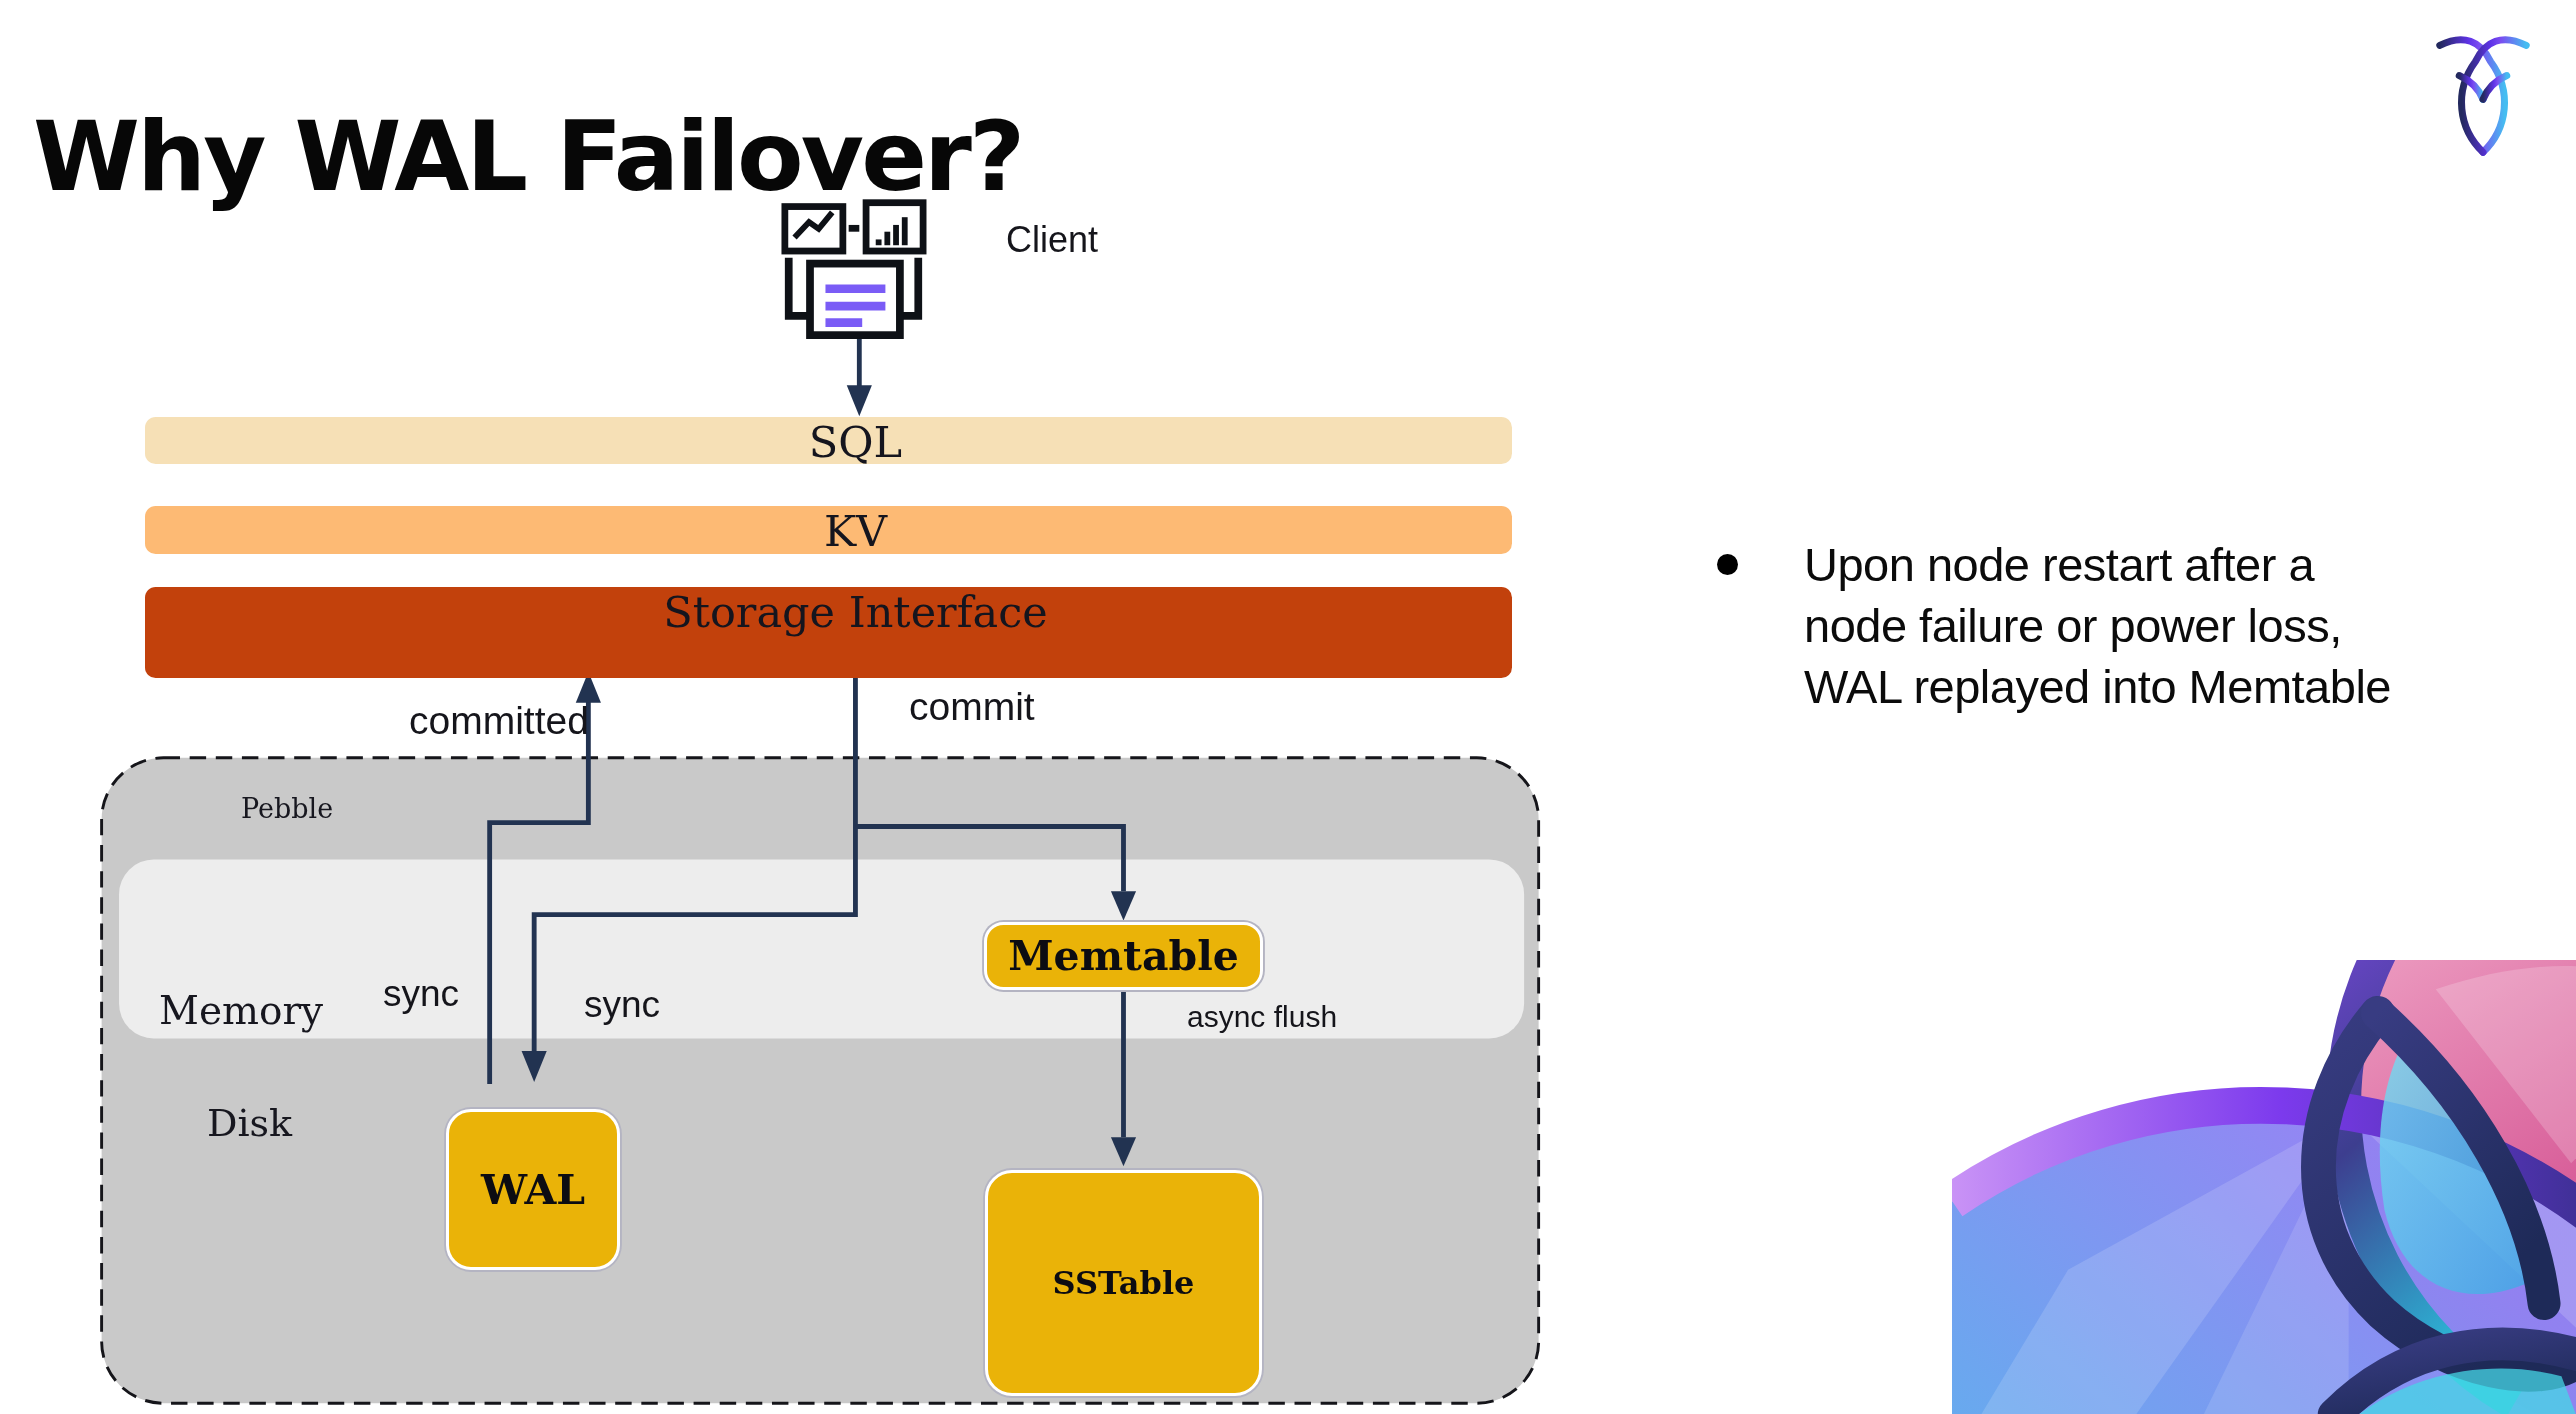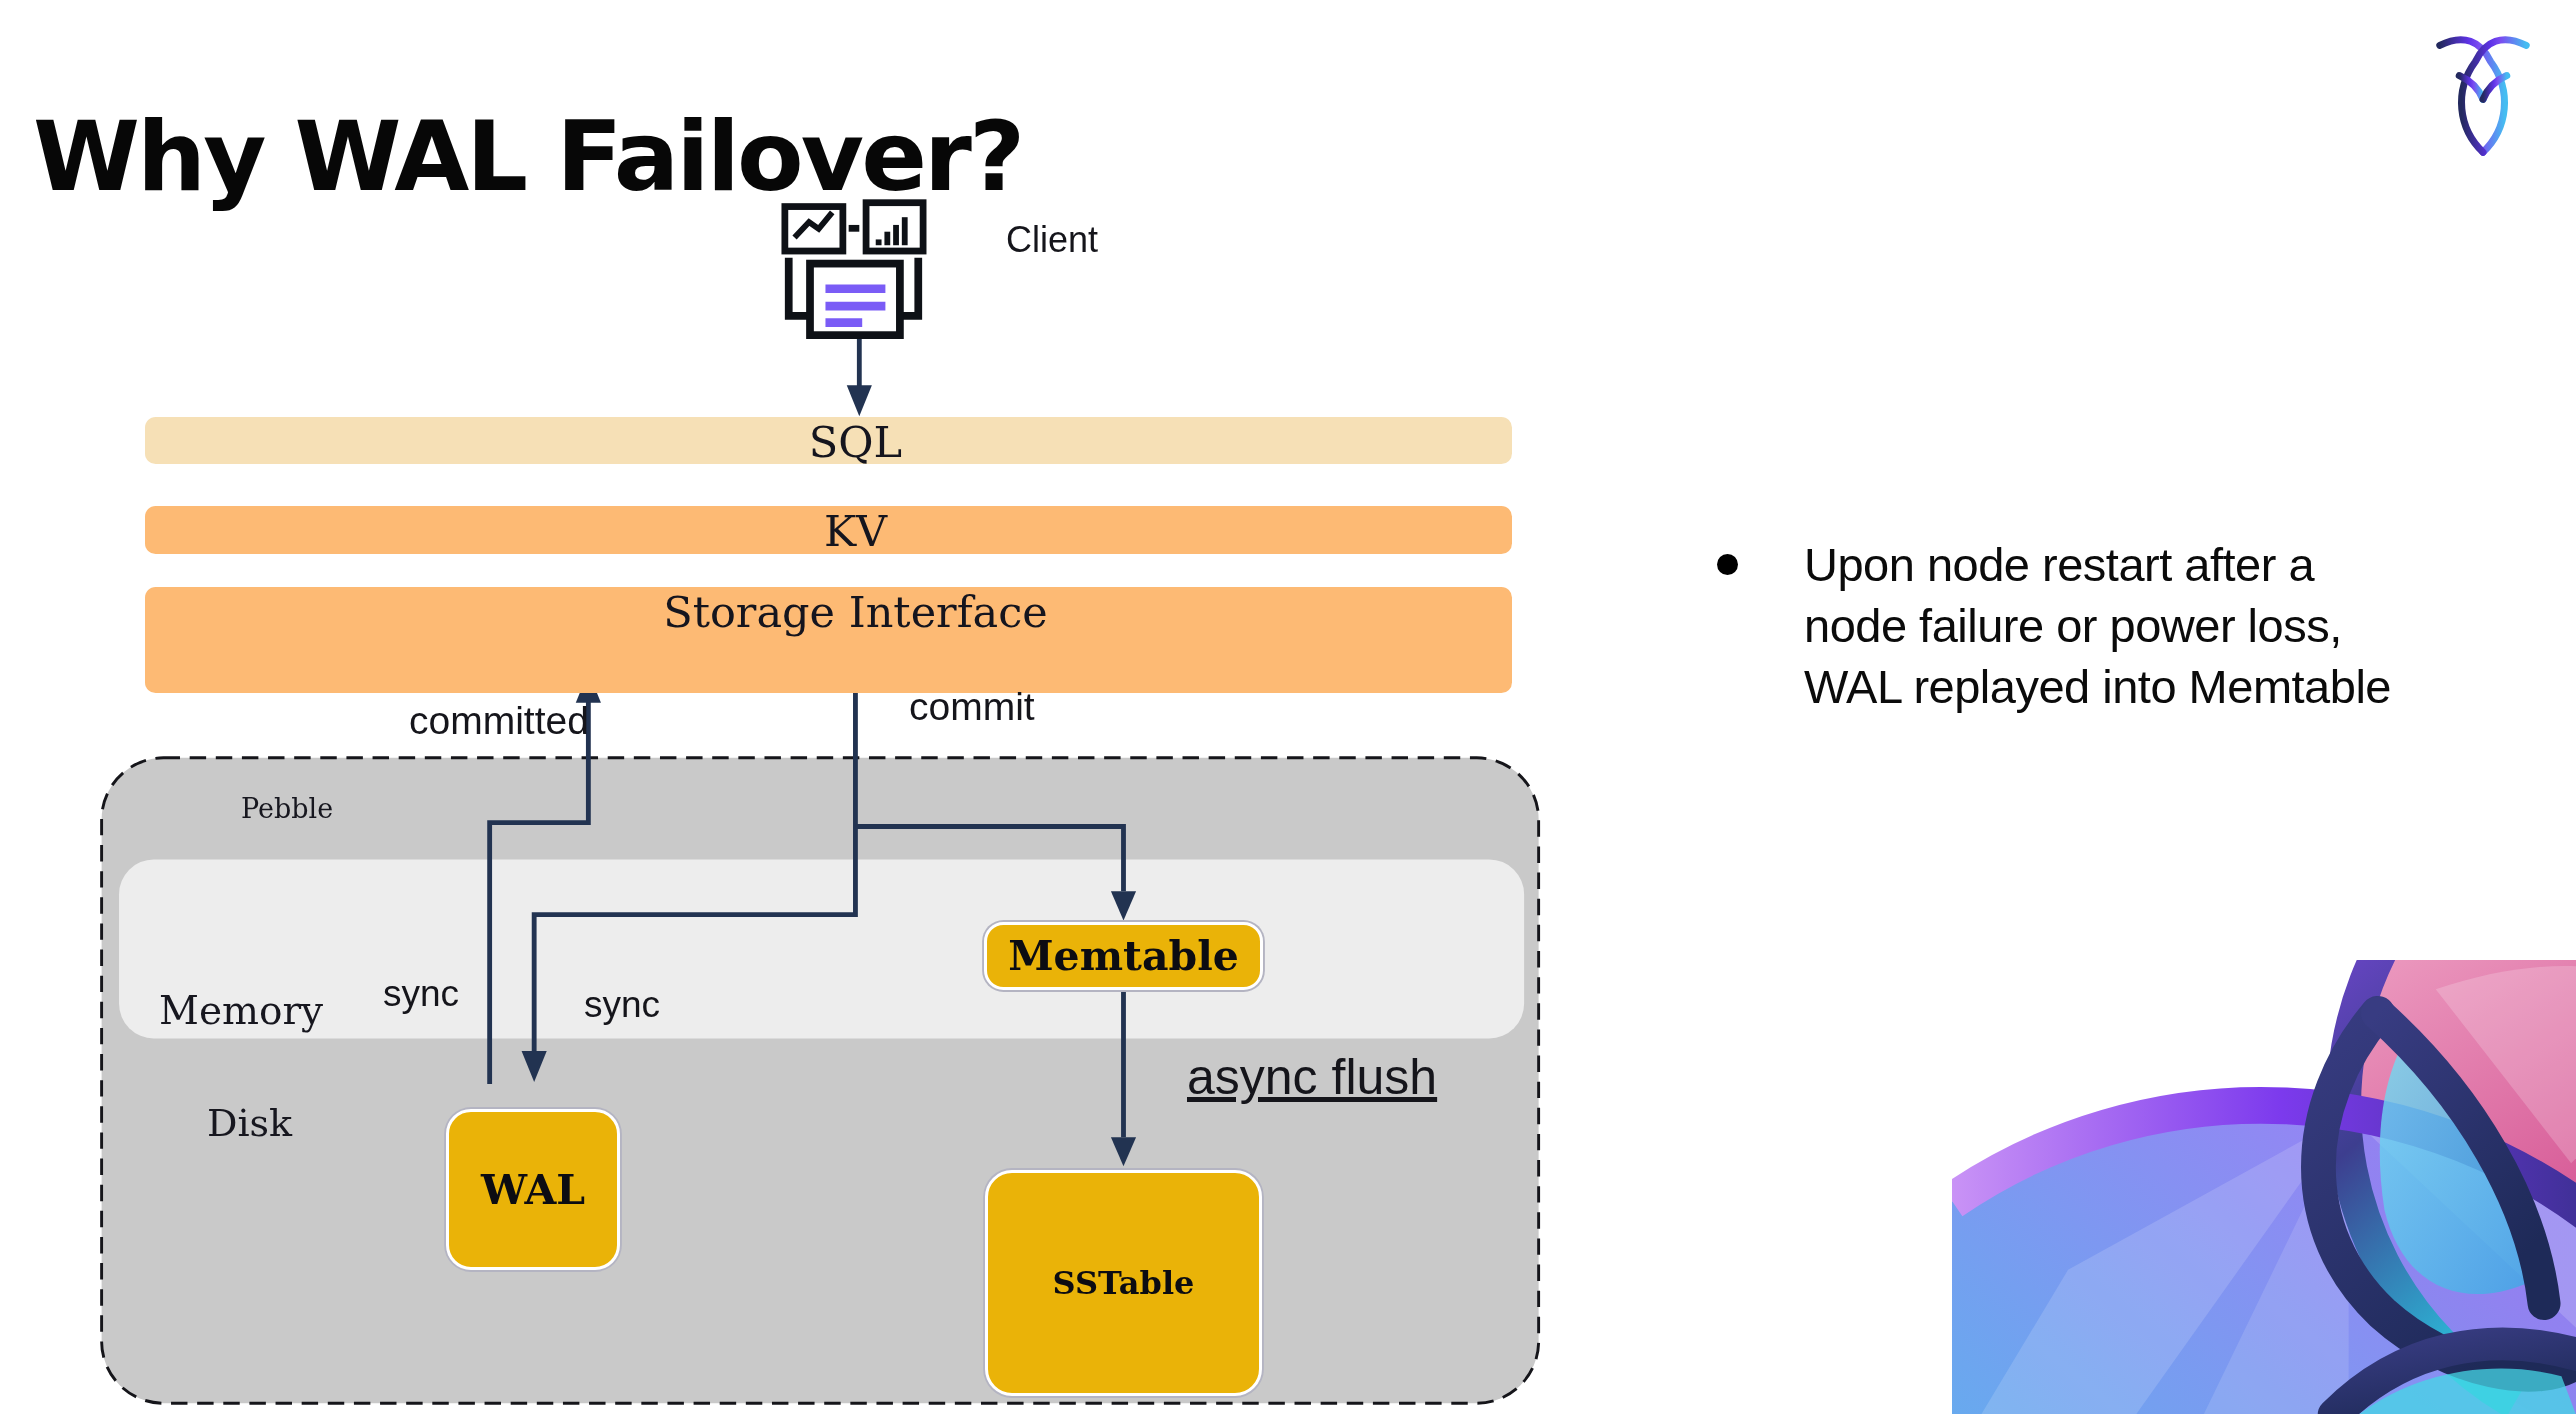--- a/index.html
+++ b/index.html
@@ -29,7 +29,7 @@
   }
   .bar-sql{top:417px;height:47px;background:#F6E0B6;}
   .bar-kv{top:506px;height:48px;background:#fdba74;}
-  .bar-storage{top:587px;height:106px;background:#fdba74;}
+  .bar-storage{top:587px;height:91px;background:#c2410c;}
 
   
   .serif-label{

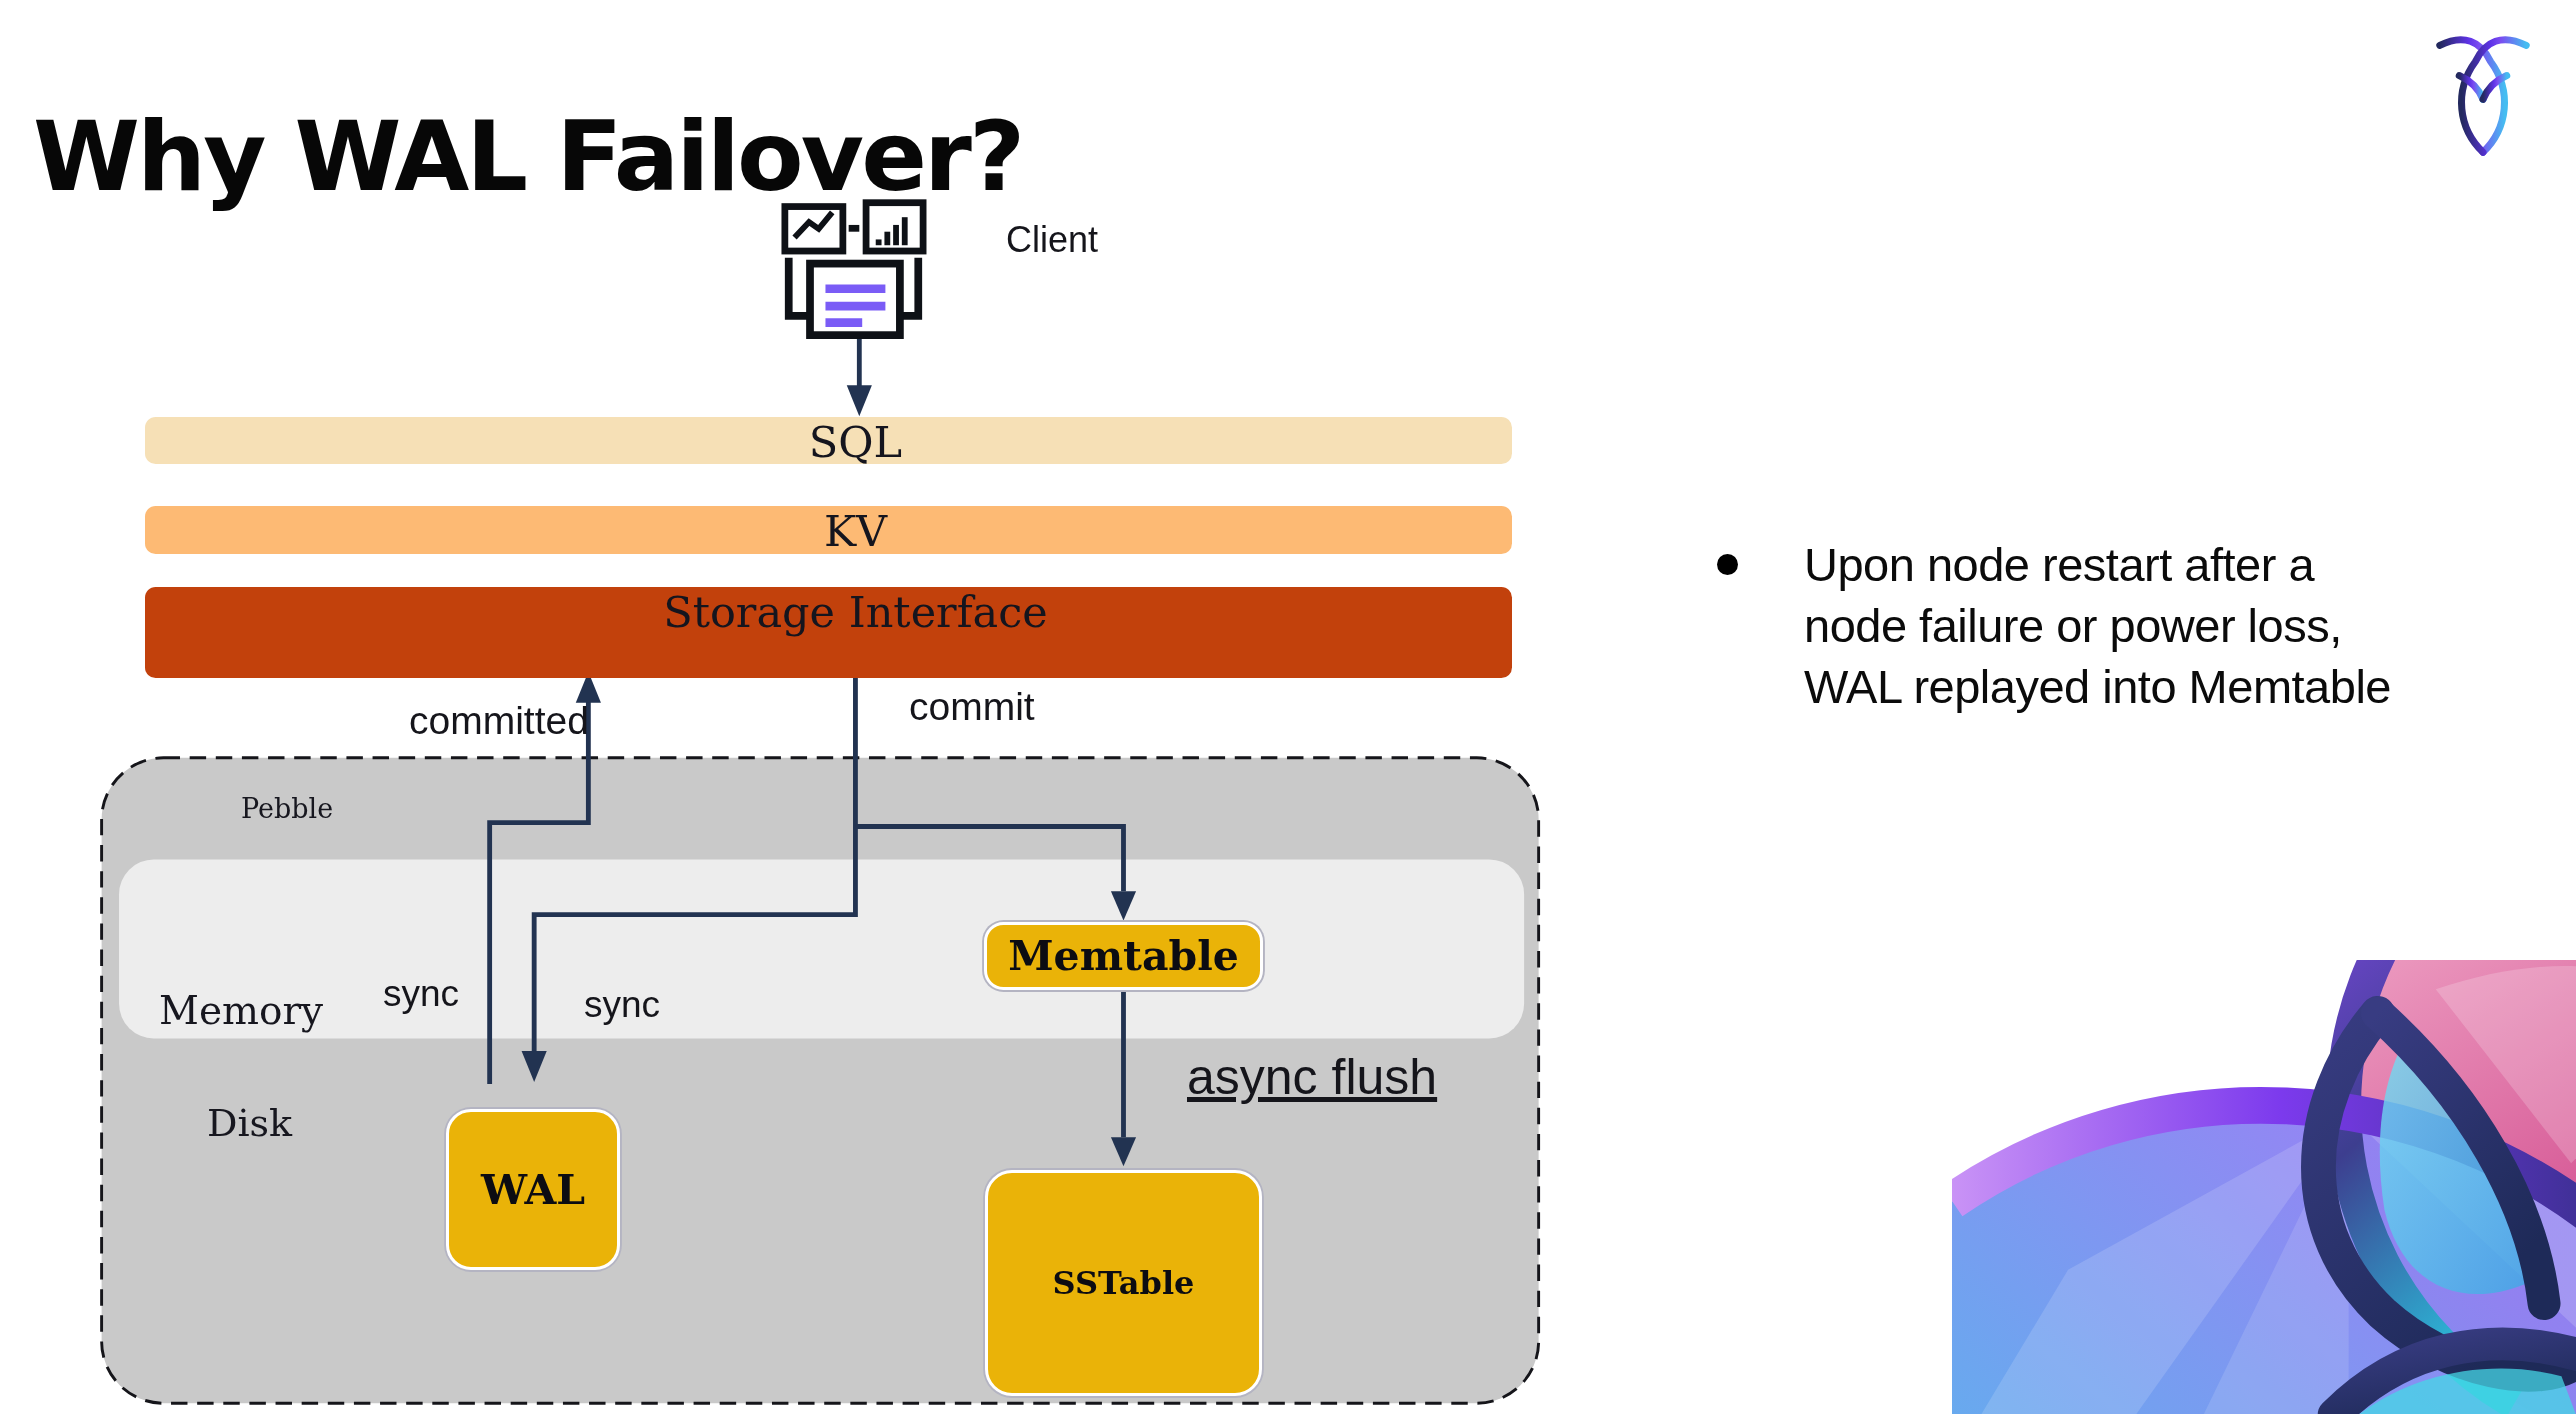--- a/index.html
+++ b/index.html
@@ -61,7 +61,7 @@
   .lbl-commit{left:909px;top:685px;}
   .lbl-sync-wal{left:584px;top:984px;font-size:37px;}
   .lbl-sync-mem{left:383px;top:973px;font-size:37px;}
-  .lbl-async{left:1187px;top:1048px;font-size:50px;text-decoration:underline;}
+  .lbl-async{left:1187px;top:1000px;font-size:30px;}
 
   
   .bg-svg,.edge-svg{left:0;top:0;z-index:1;pointer-events:none;}

